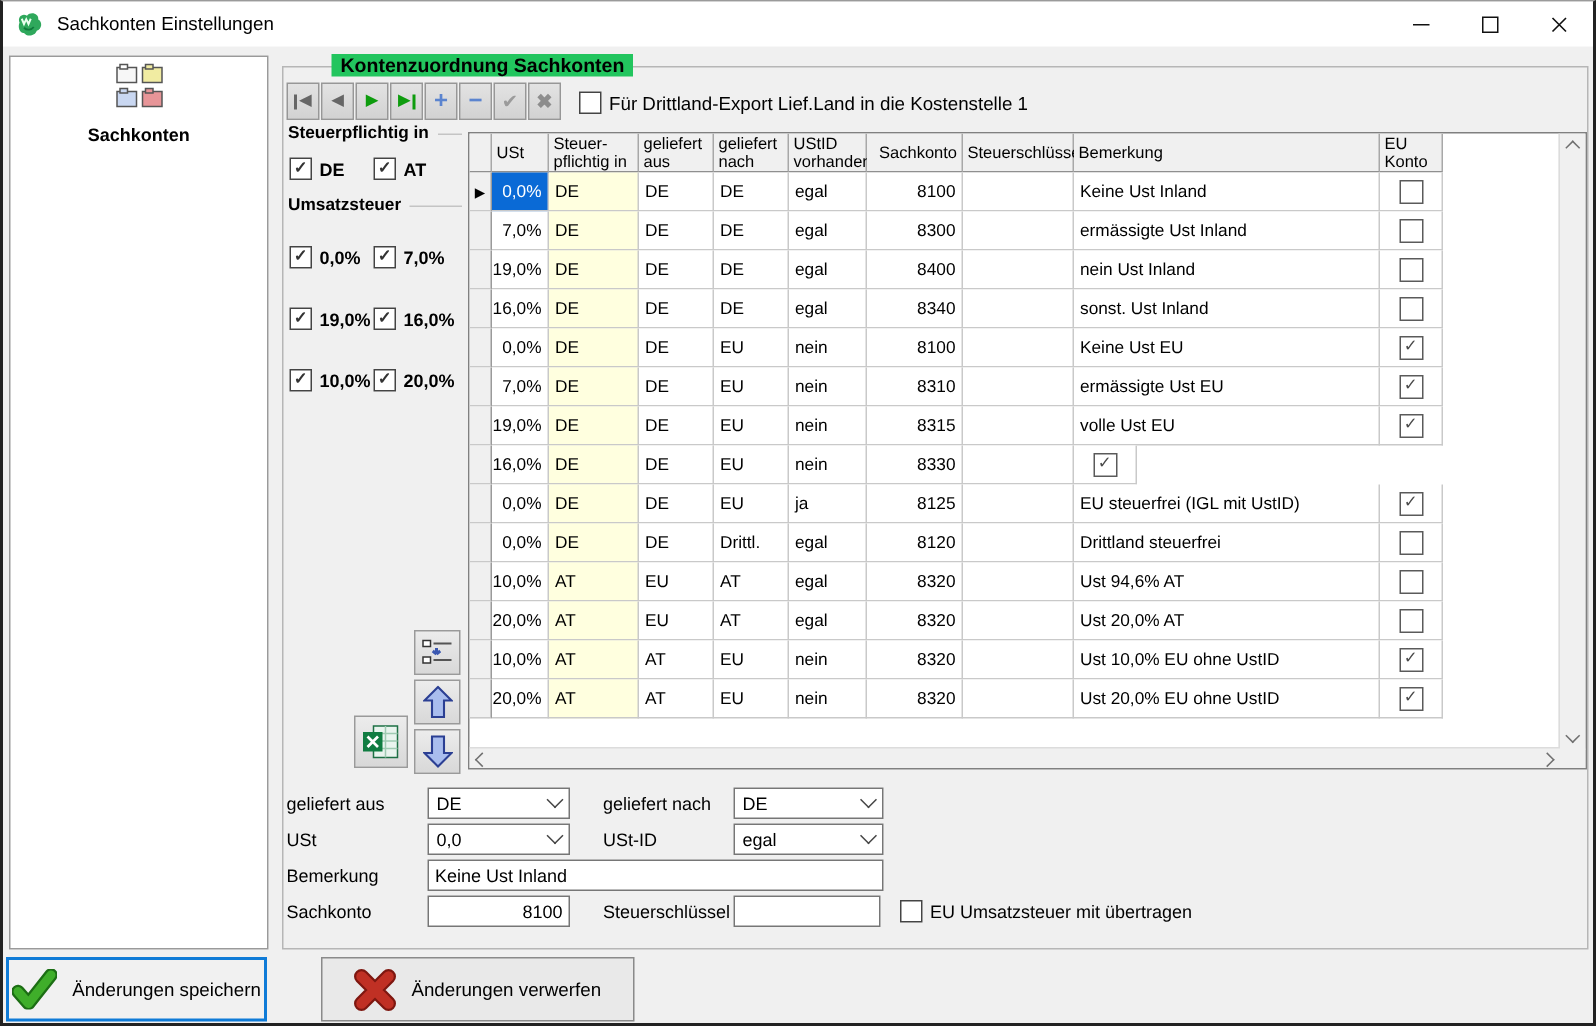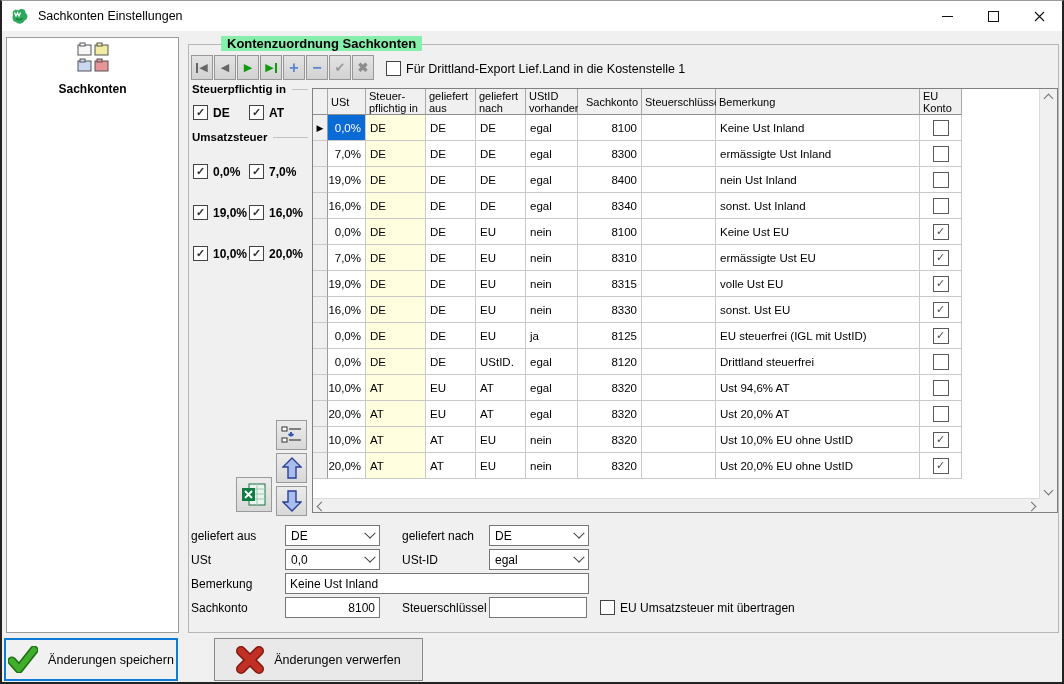--- a/index.html
+++ b/index.html
@@ -22,7 +22,7 @@
   .navlabel.small{font-size:11.5px;}
   
   .groupbox{left:186px;top:43px;width:871px;height:589px;border:1px solid #b6b6b6;box-sizing:border-box;}
-  .legend{position:absolute;left:32px;top:-9px;background:#86efac;padding:0 6px;font-weight:bold;font-size:13px;white-space:nowrap;}
+  .legend{position:absolute;left:32px;top:-9px;background:#22c55e;padding:0 6px;font-weight:bold;font-size:13px;white-space:nowrap;}
   
   .toolbar{left:189px;top:54px;display:flex;gap:1px;}
   .tbtn{width:22px;height:25px;background:linear-gradient(#e3e3e3,#d2d2d2);border:1px solid #979797;

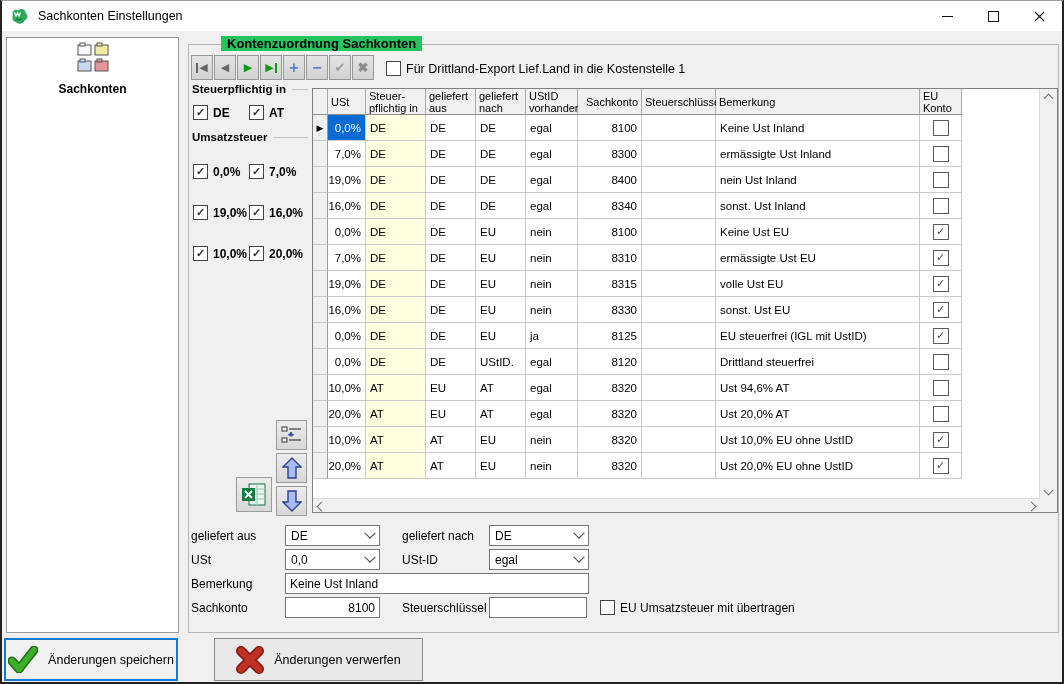--- a/index.html
+++ b/index.html
@@ -358,7 +358,6 @@
           <div class="cell" style="width: 52px;">nein</div>
           <div class="cell r" style="width: 64px;">8330</div>
           <div class="cell" style="width: 74px;"></div>
-          <div class="cell" style="width: 204px;">sonst. Ust EU</div>
           <div class="cell" style="width: 42px;">
             <span class="gcheck">✓</span>
           </div>

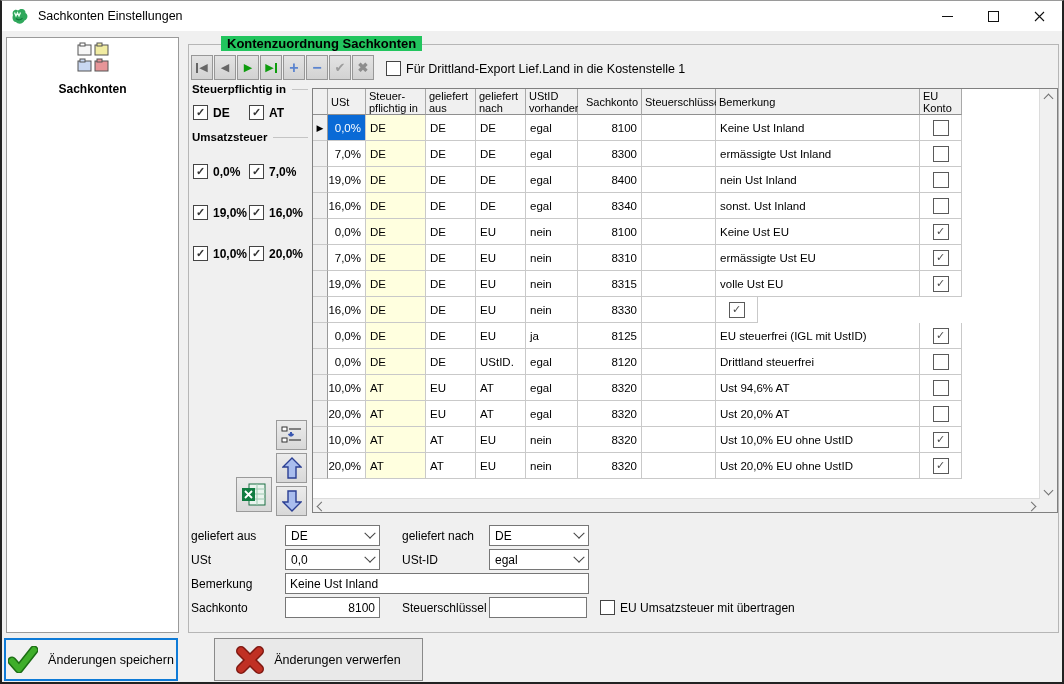--- a/index.html
+++ b/index.html
@@ -381,7 +381,7 @@
           <div class="cell r" style="width: 38px;">0,0%</div>
           <div class="cell ylw" style="width: 60px;">DE</div>
           <div class="cell" style="width: 50px;">DE</div>
-          <div class="cell" style="width: 50px;">UStID.</div>
+          <div class="cell" style="width: 50px;">Drittl.</div>
           <div class="cell" style="width: 52px;">egal</div>
           <div class="cell r" style="width: 64px;">8120</div>
           <div class="cell" style="width: 74px;"></div>

